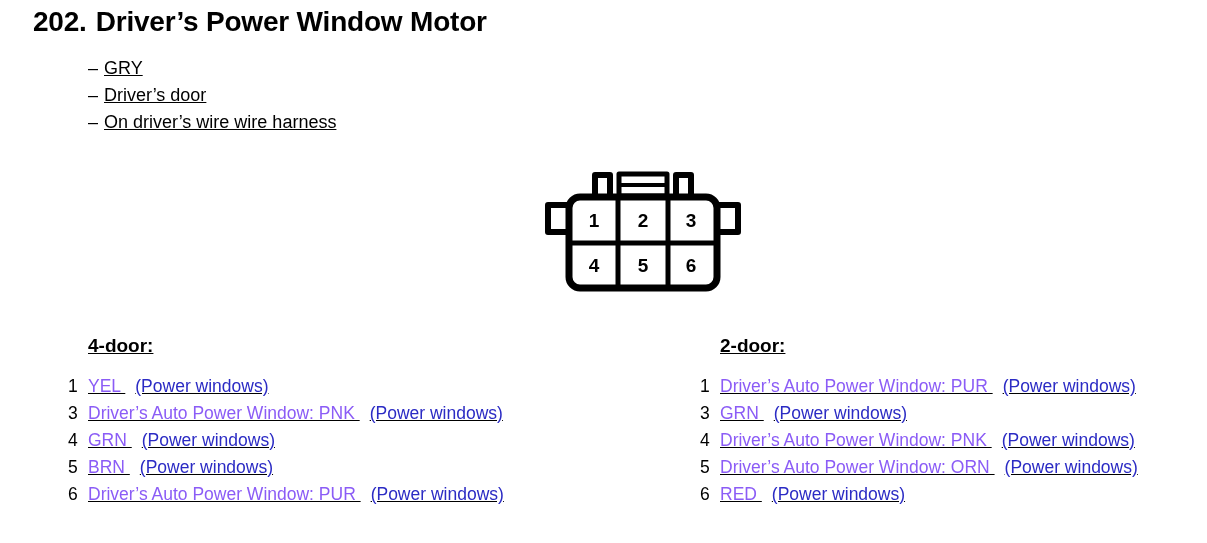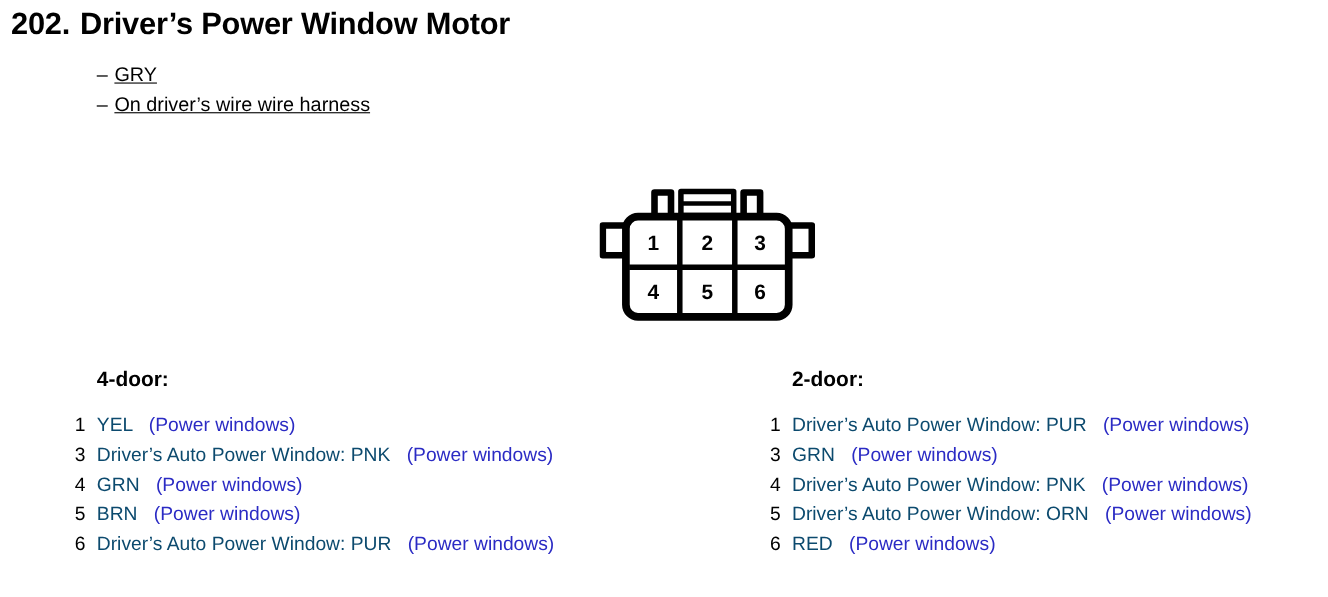--- a/index.html
+++ b/index.html
@@ -30,6 +30,7 @@
   .page-title .num {
     display: inline-block;
     margin-right: 9px;
+    margin-left: 23px;
   }
 
   

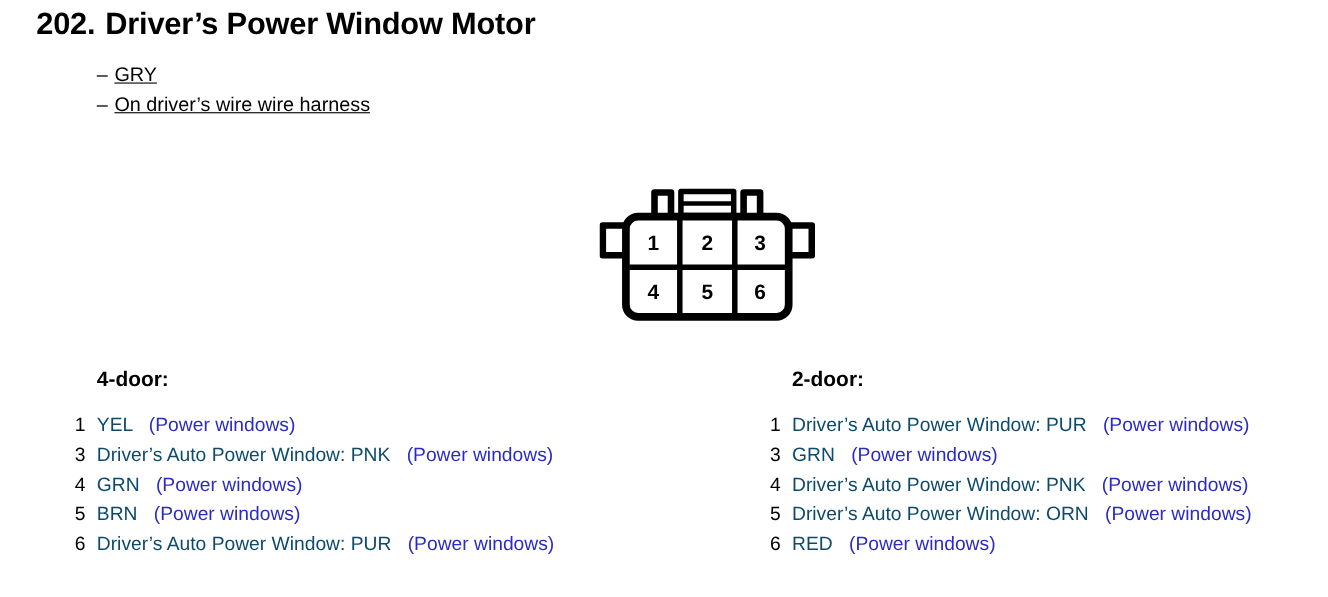--- a/index.html
+++ b/index.html
@@ -109,6 +109,9 @@
     <span class="attr-dash">–</span><span>GRY</span>
   </div>
   <div class="attr-row">
+    <span class="attr-dash">–</span><span>Driver’s door</span>
+  </div>
+  <div class="attr-row">
     <span class="attr-dash">–</span><span>On driver’s wire wire harness</span>
   </div>
 </div>

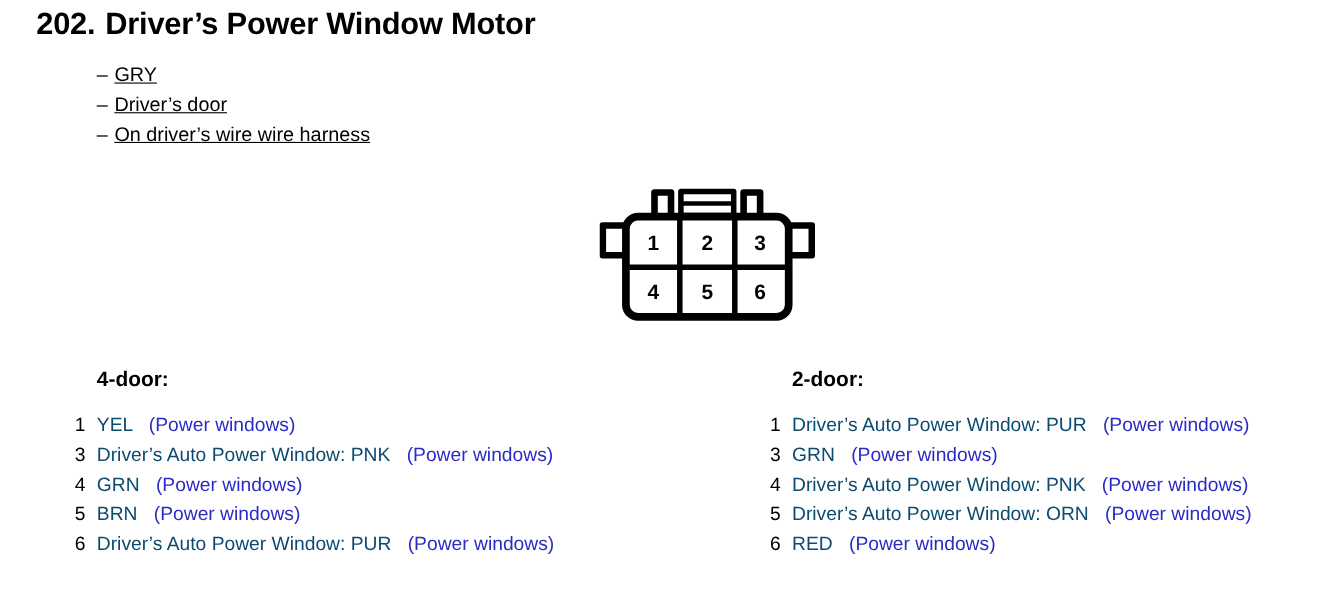--- a/index.html
+++ b/index.html
@@ -75,6 +75,7 @@
     position: absolute;
     font-size: 17.5px;
     line-height: 27px;
+    text-decoration: underline;
   }
   .pin-table.left  { left: 68px;  top: 332px; }
   .pin-table.right { left: 700px; top: 332px; }

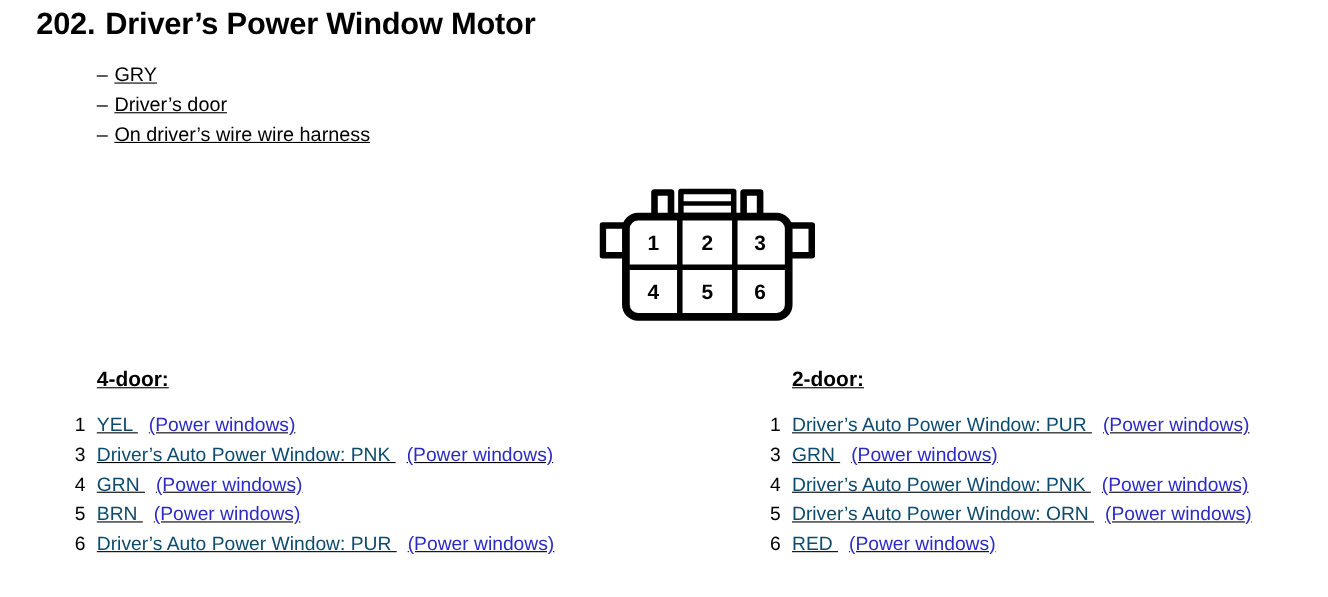--- a/index.html
+++ b/index.html
@@ -95,7 +95,7 @@
     display: inline-block;
     width: 20px;
   }
-  .pin-desc { color: #0c4a6e; }
+  .pin-desc { color: #8b5cf6; }
   .pin-circuit { color: #2b2bc4; margin-left: 10px; }
 </style>
 </head>

